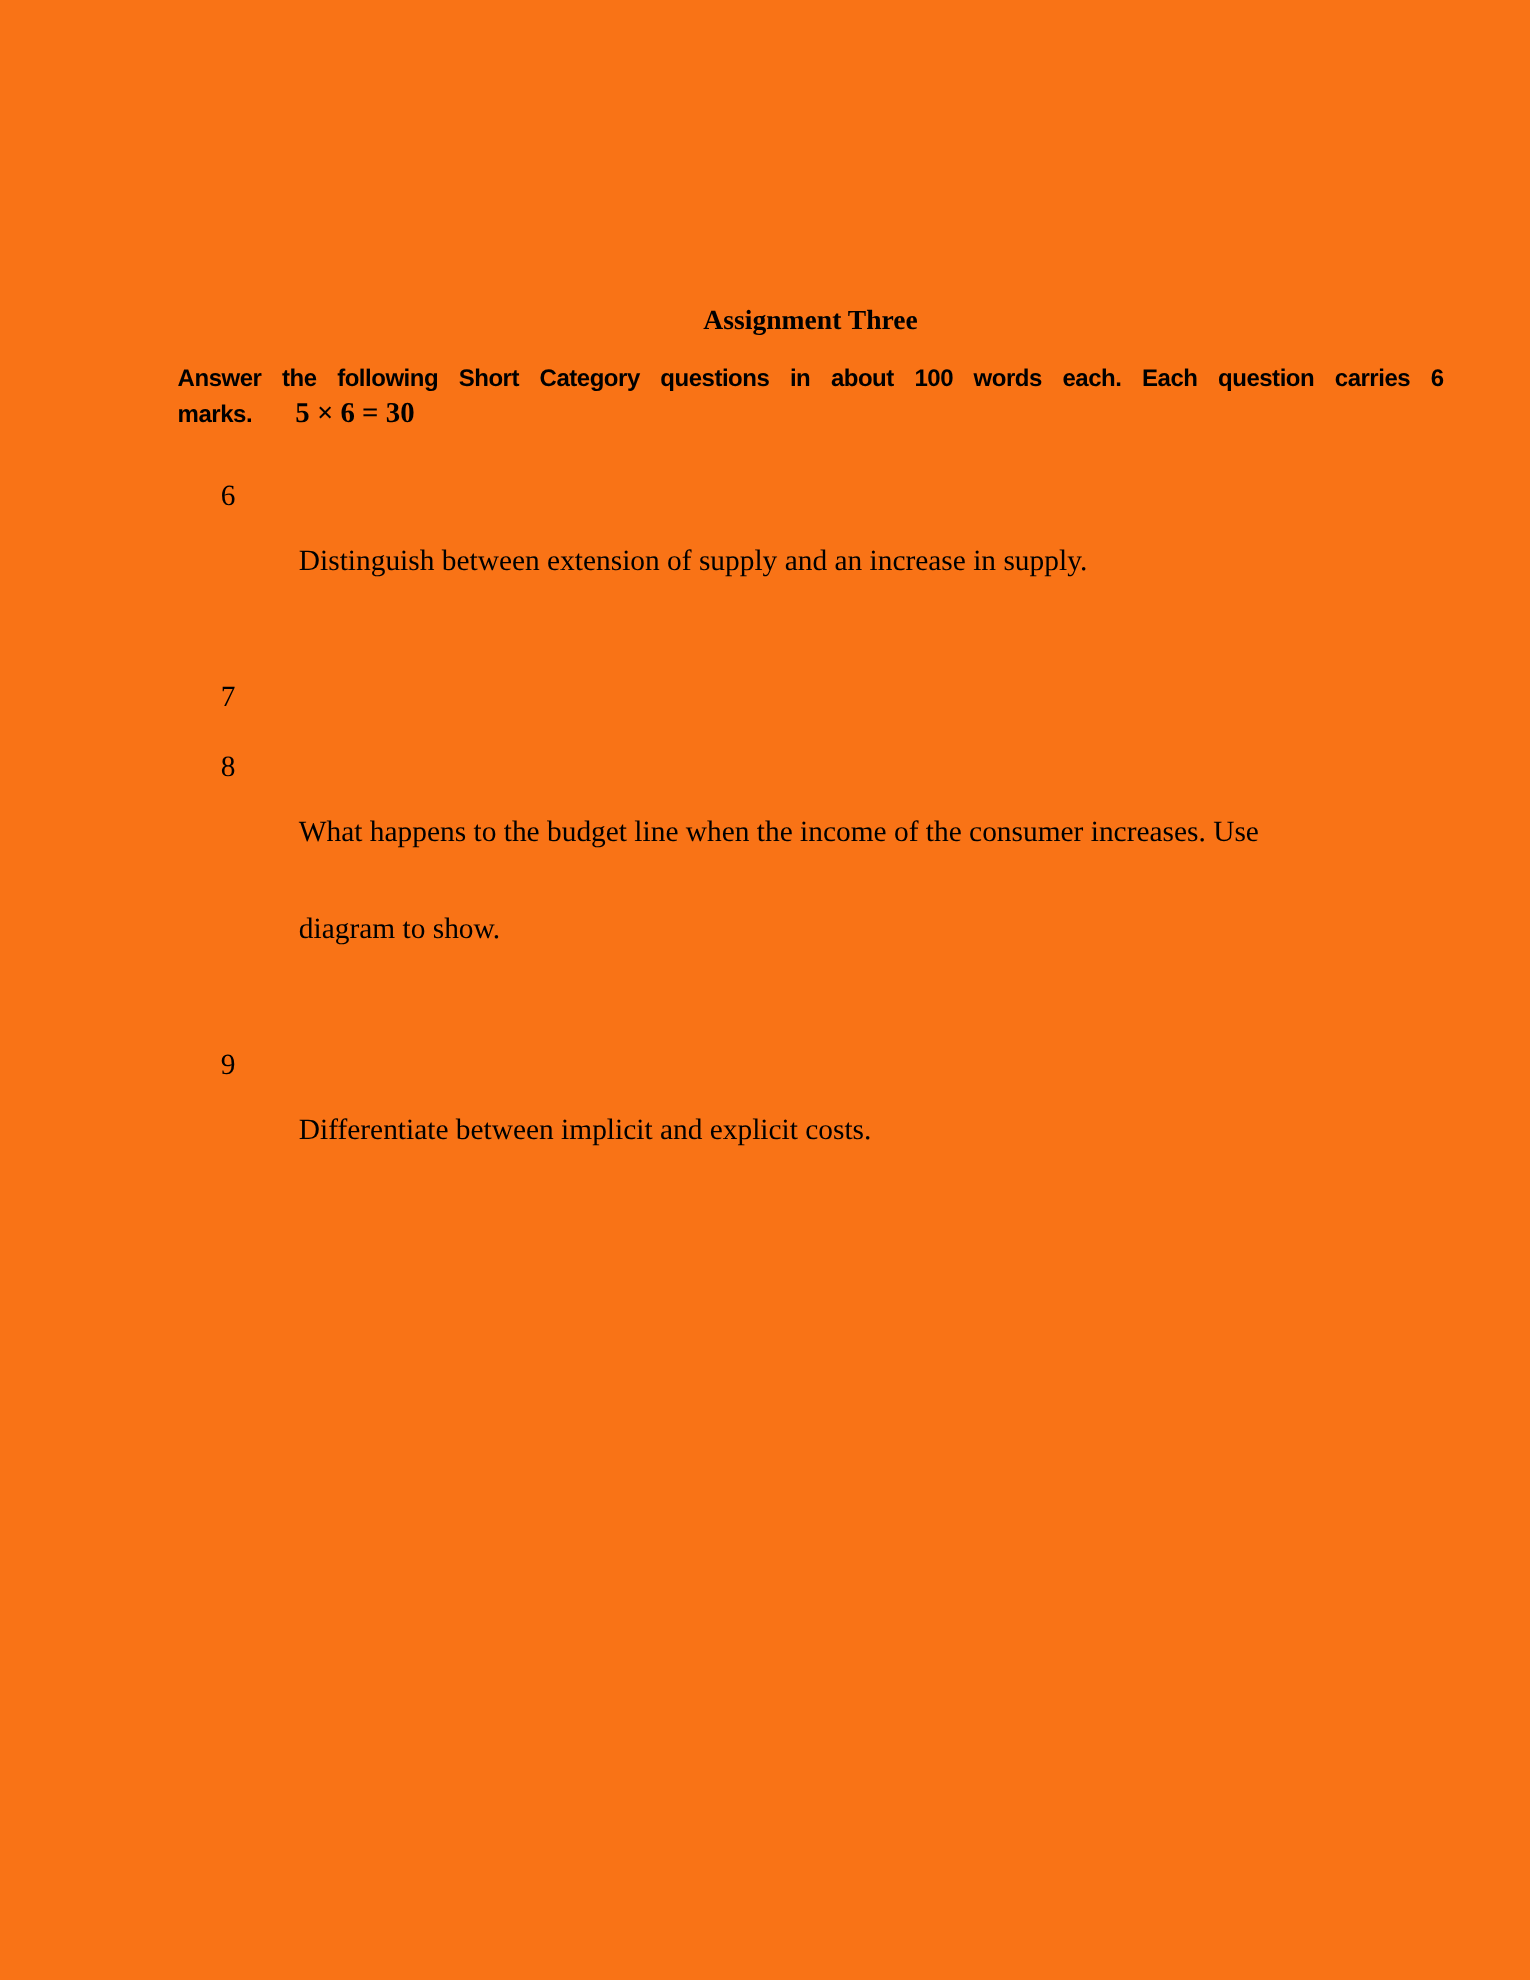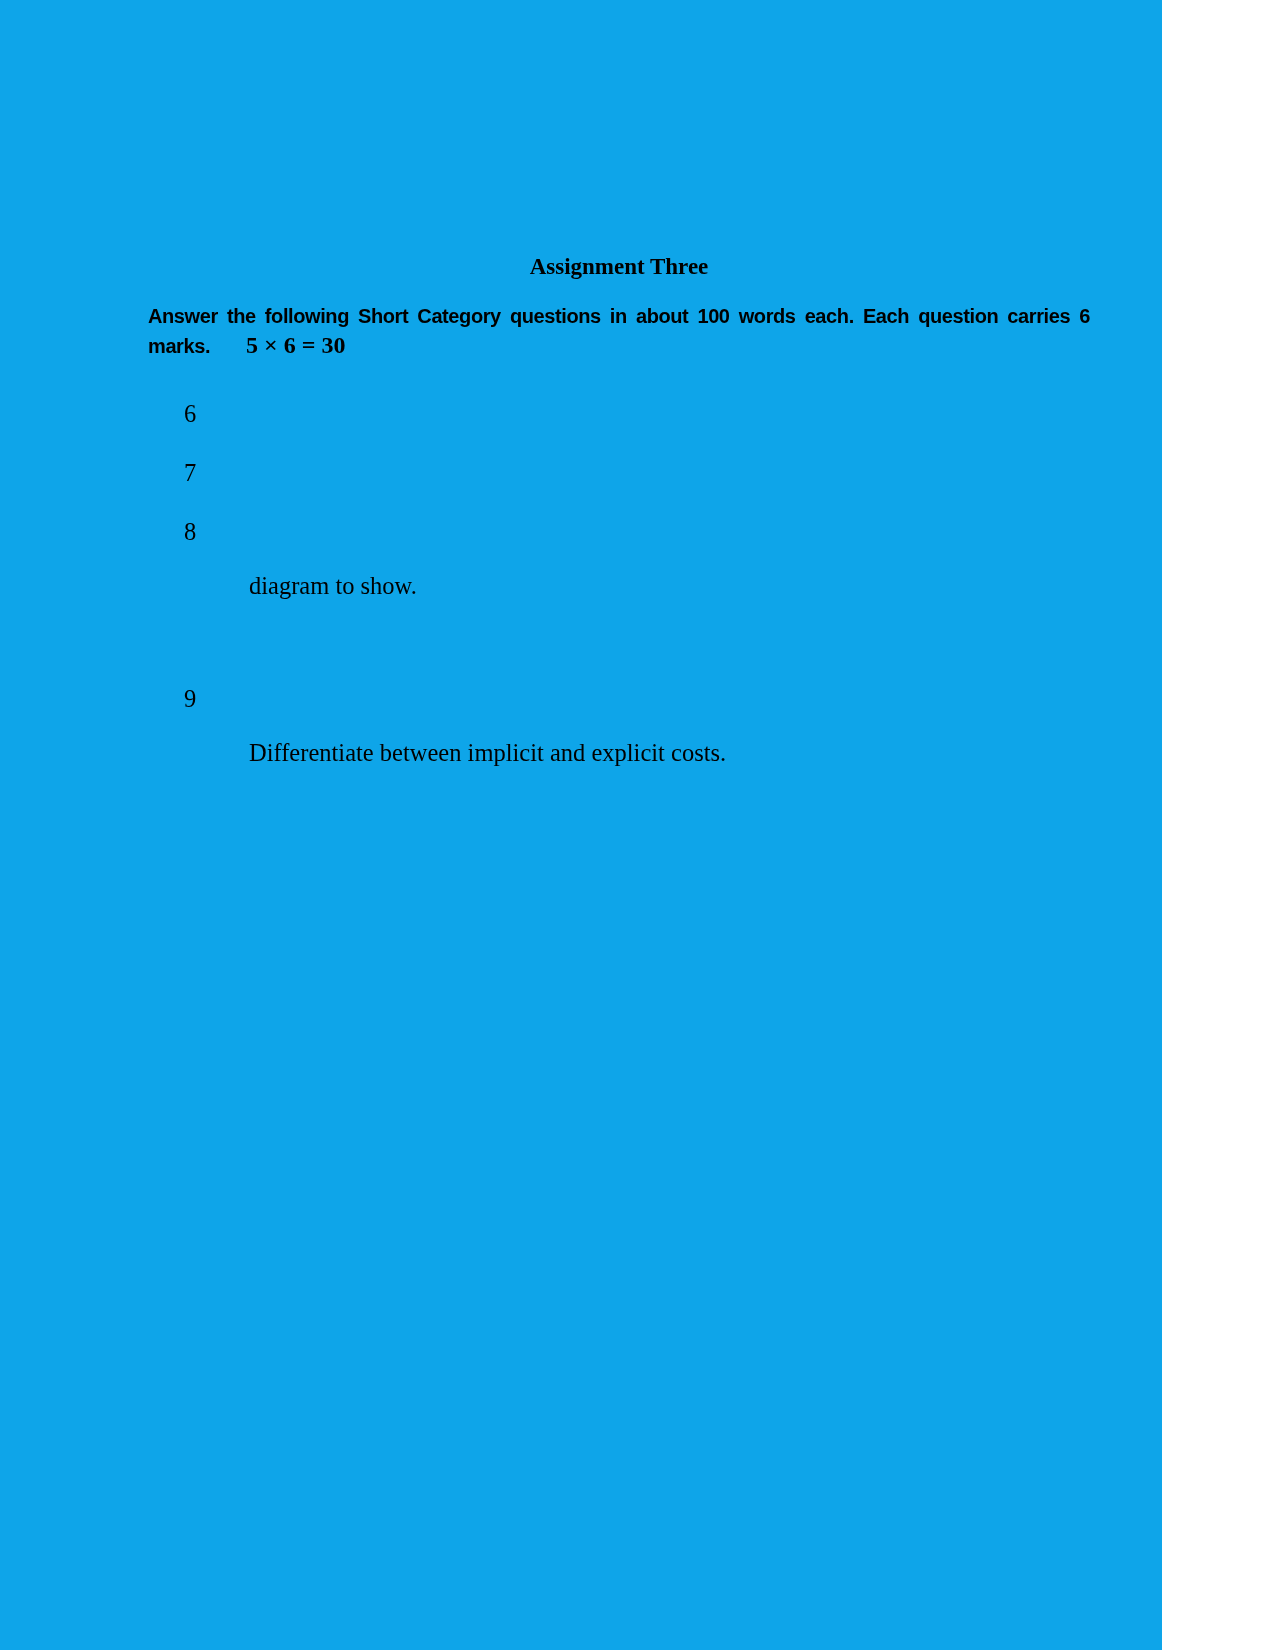--- a/index.html
+++ b/index.html
@@ -16,10 +16,10 @@
   }
   .page {
     box-sizing: border-box;
-    width: 1162px;
+    width: 1275px;
     height: 1650px;
     padding: 252px 72px 0 148px;
-    background: #0ea5e9;
+    background: #f97316;
   }
   .title {
     text-align: center;

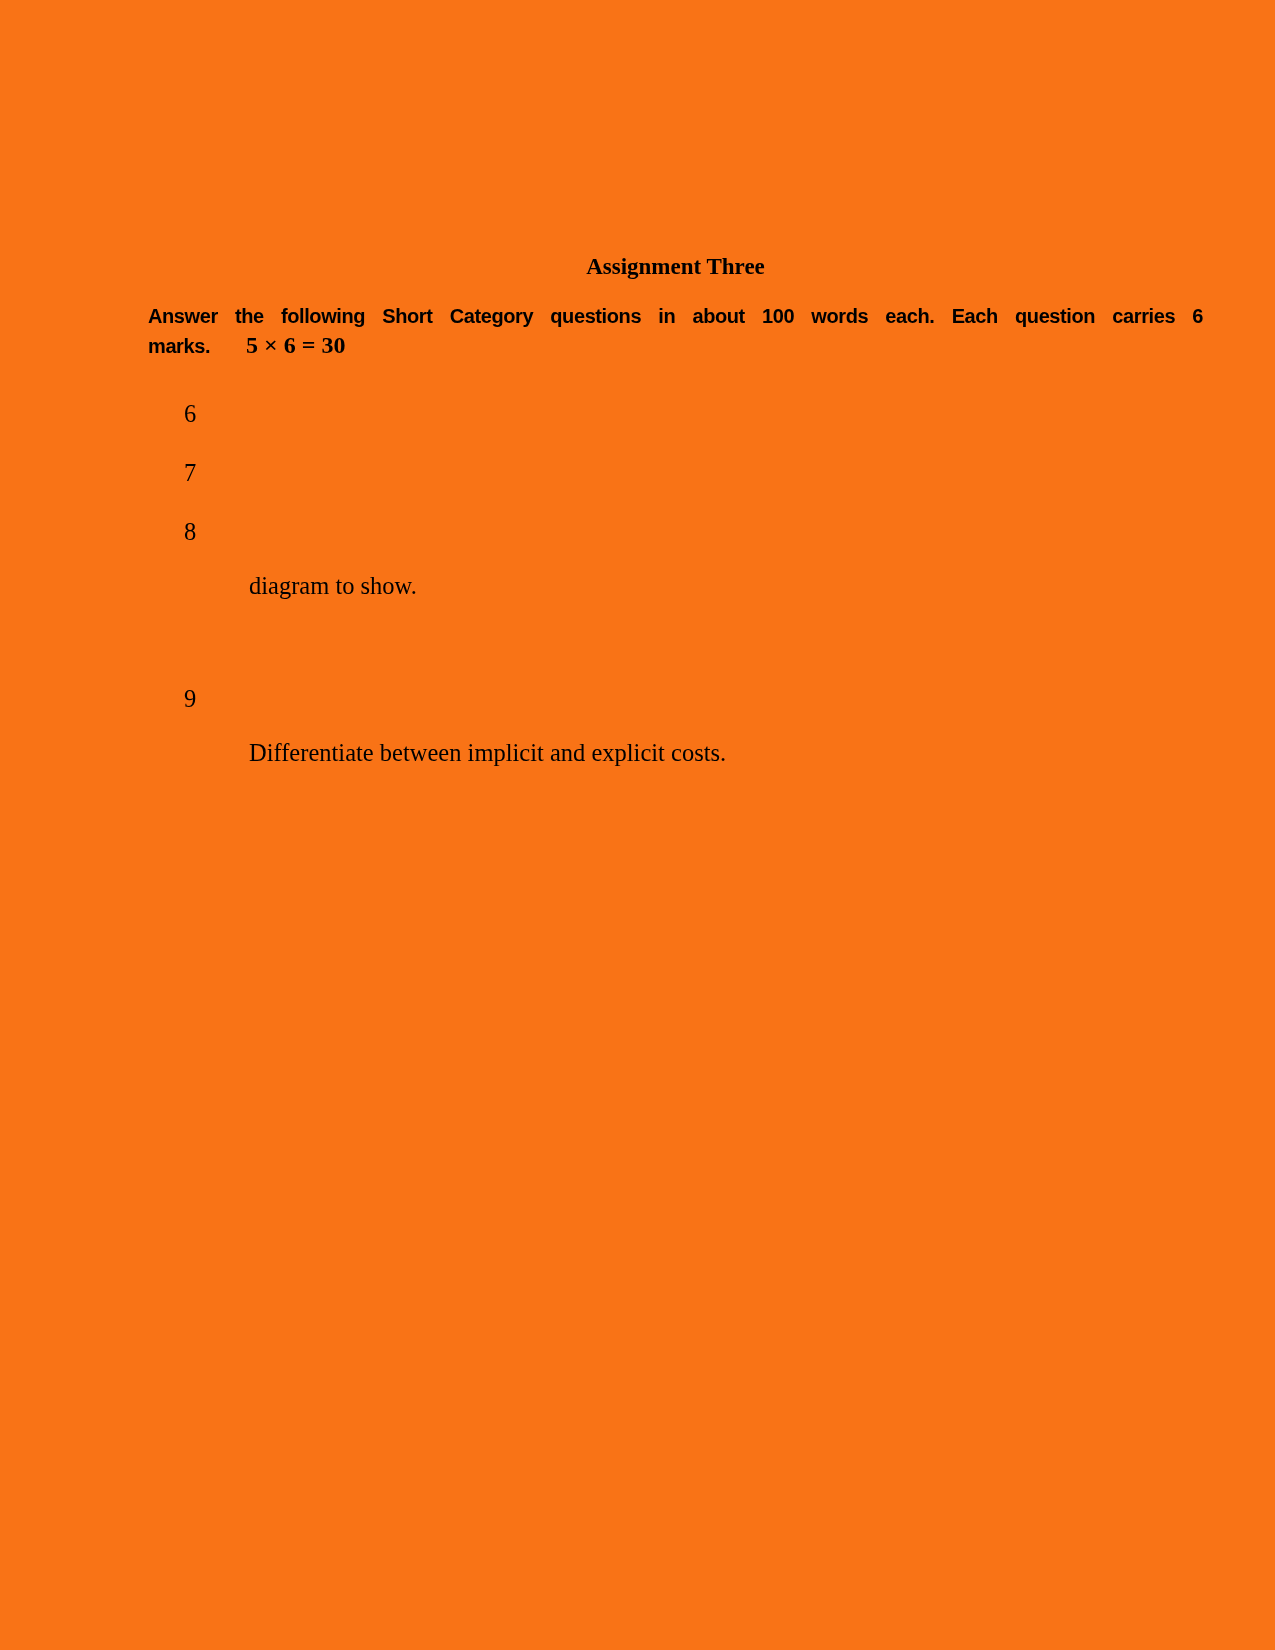--- a/index.html
+++ b/index.html
@@ -94,6 +94,9 @@
 
     <div class="q-row">
       <div class="q-num">6</div>
+      <div class="q-text">
+        <div>Distinguish between extension of supply and an increase in supply.</div>
+      </div>
     </div>
 
     <div class="q-row">

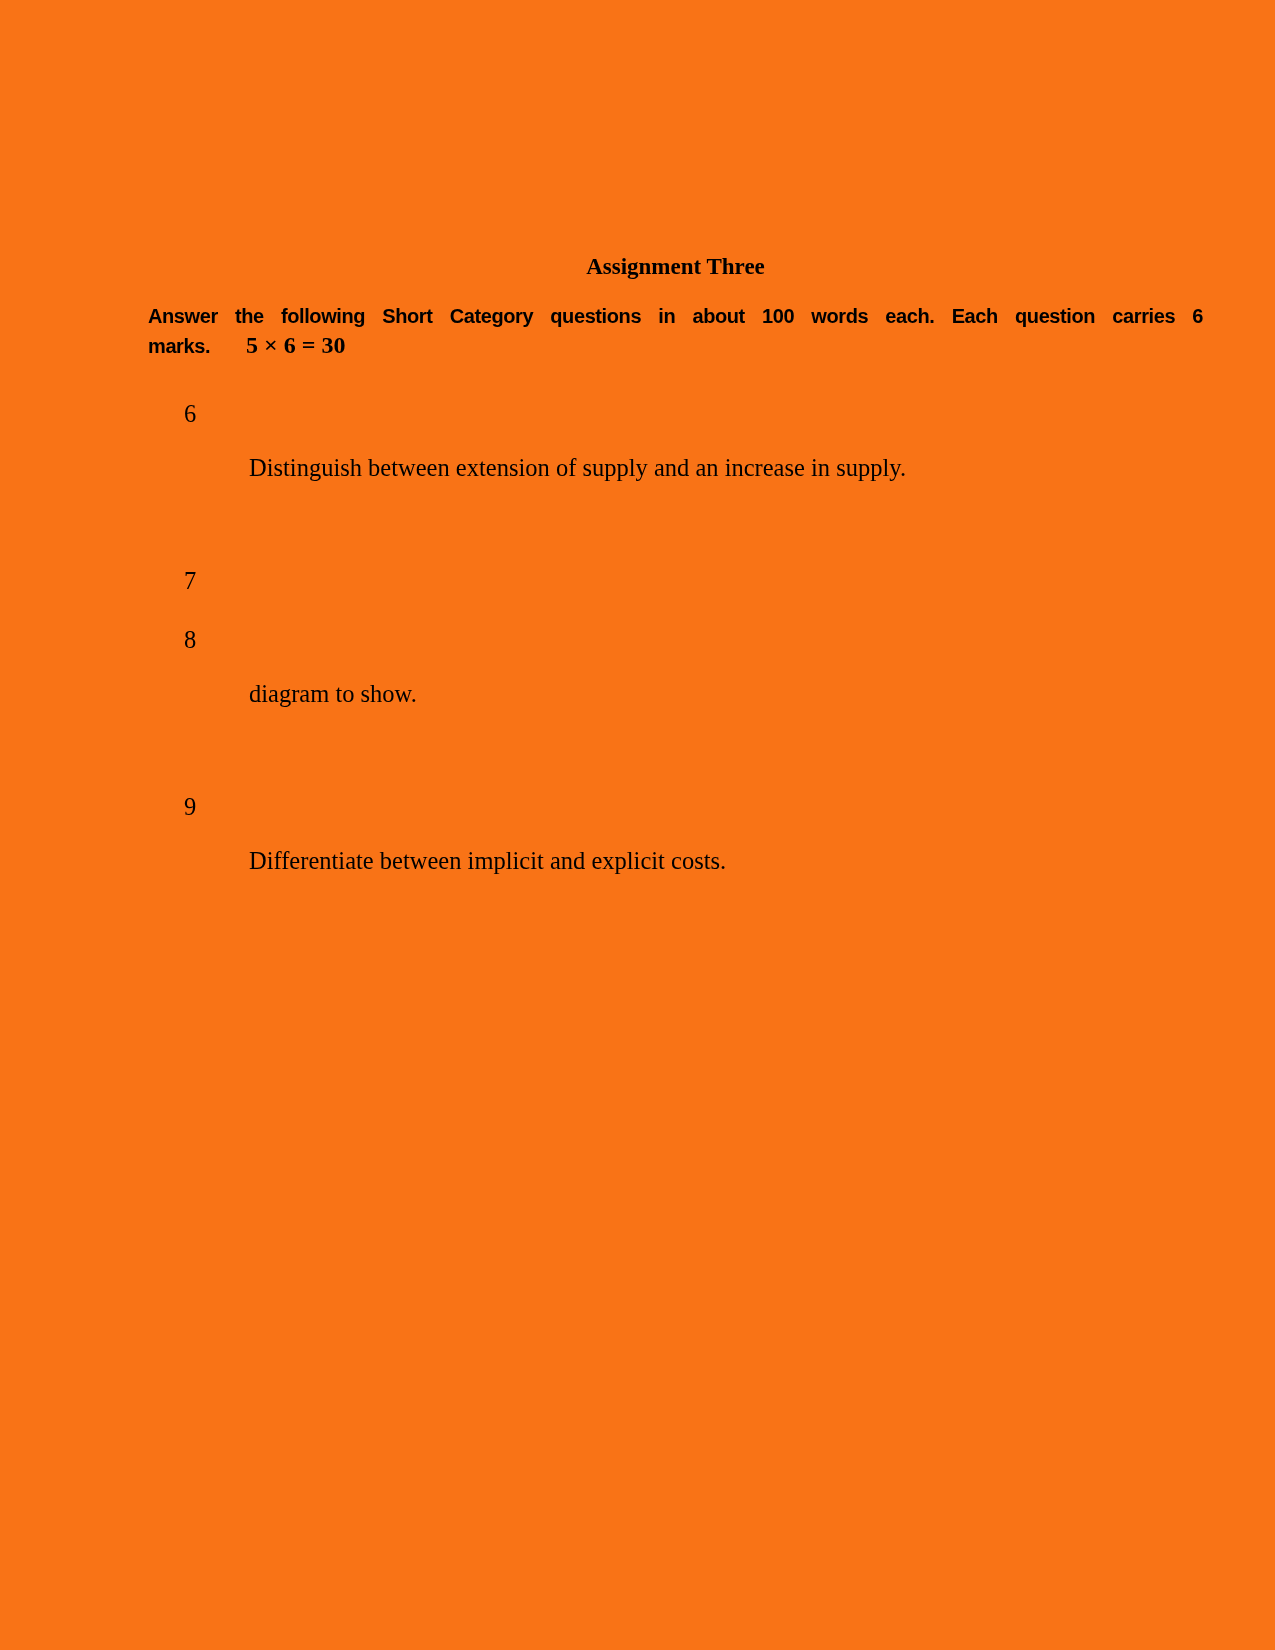--- a/index.html
+++ b/index.html
@@ -106,6 +106,7 @@
     <div class="q-row">
       <div class="q-num">8</div>
       <div class="q-text">
+        <div>What happens to the budget line when the income of the consumer increases. Use</div>
         <div>diagram to show.</div>
       </div>
     </div>

